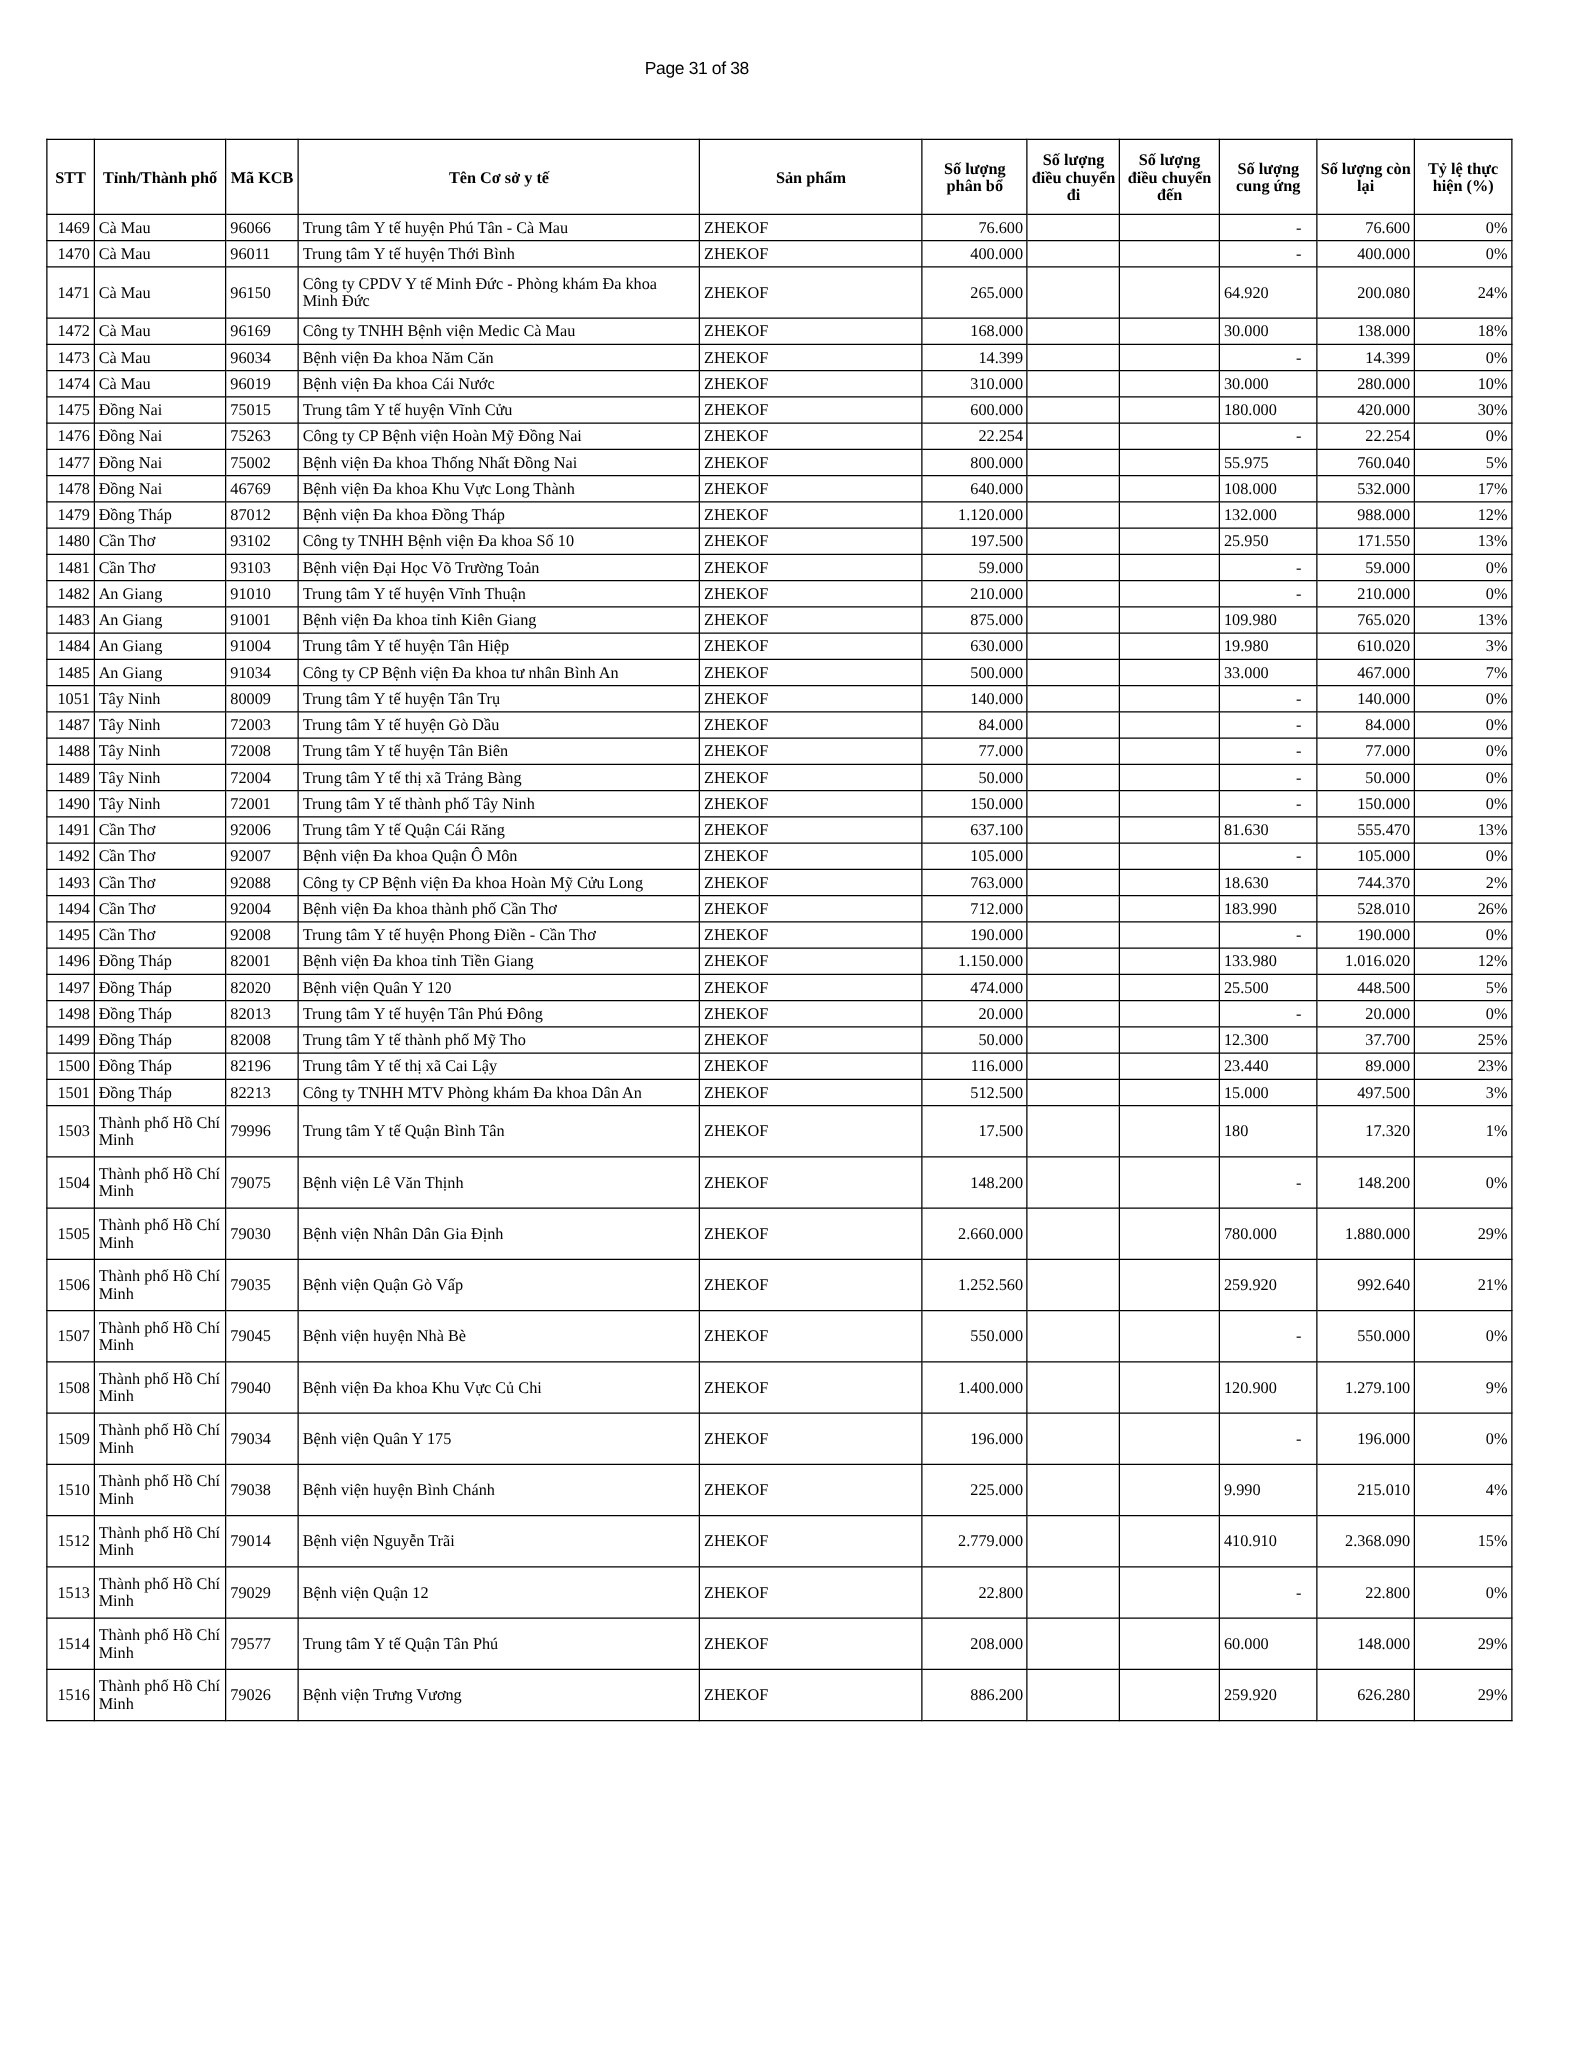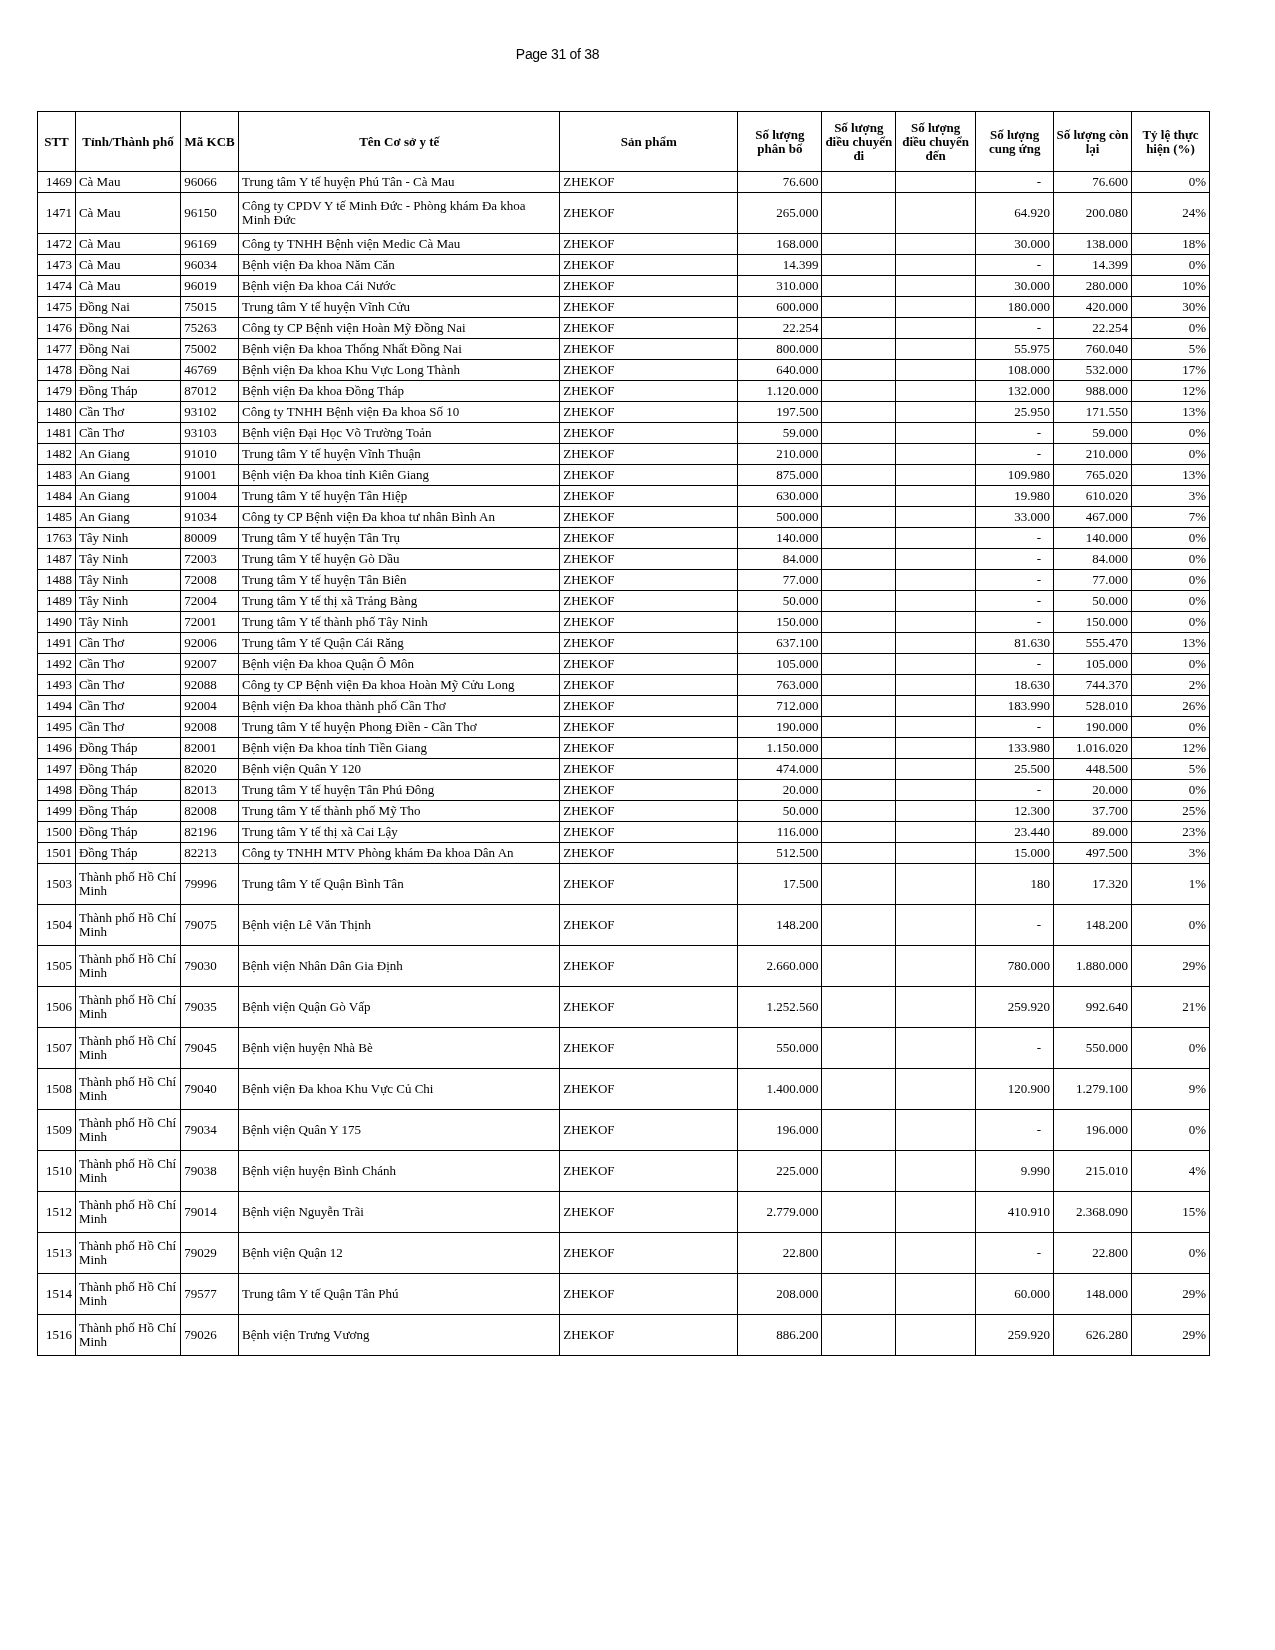--- a/index.html
+++ b/index.html
@@ -63,6 +63,19 @@
         <td class="num">76.600</td>
         <td class="num">0%</td>
       </tr>
+      <tr>
+        <td class="stt">1470</td>
+        <td class="wrap">Cà Mau</td>
+        <td>96011</td>
+        <td class="wrap">Trung tâm Y tế huyện Thới Bình</td>
+        <td>ZHEKOF</td>
+        <td class="num">400.000</td>
+        <td class="num"></td>
+        <td class="num"></td>
+        <td class="dash">-</td>
+        <td class="num">400.000</td>
+        <td class="num">0%</td>
+      </tr>
       <tr class="tall">
         <td class="stt">1471</td>
         <td class="wrap">Cà Mau</td>

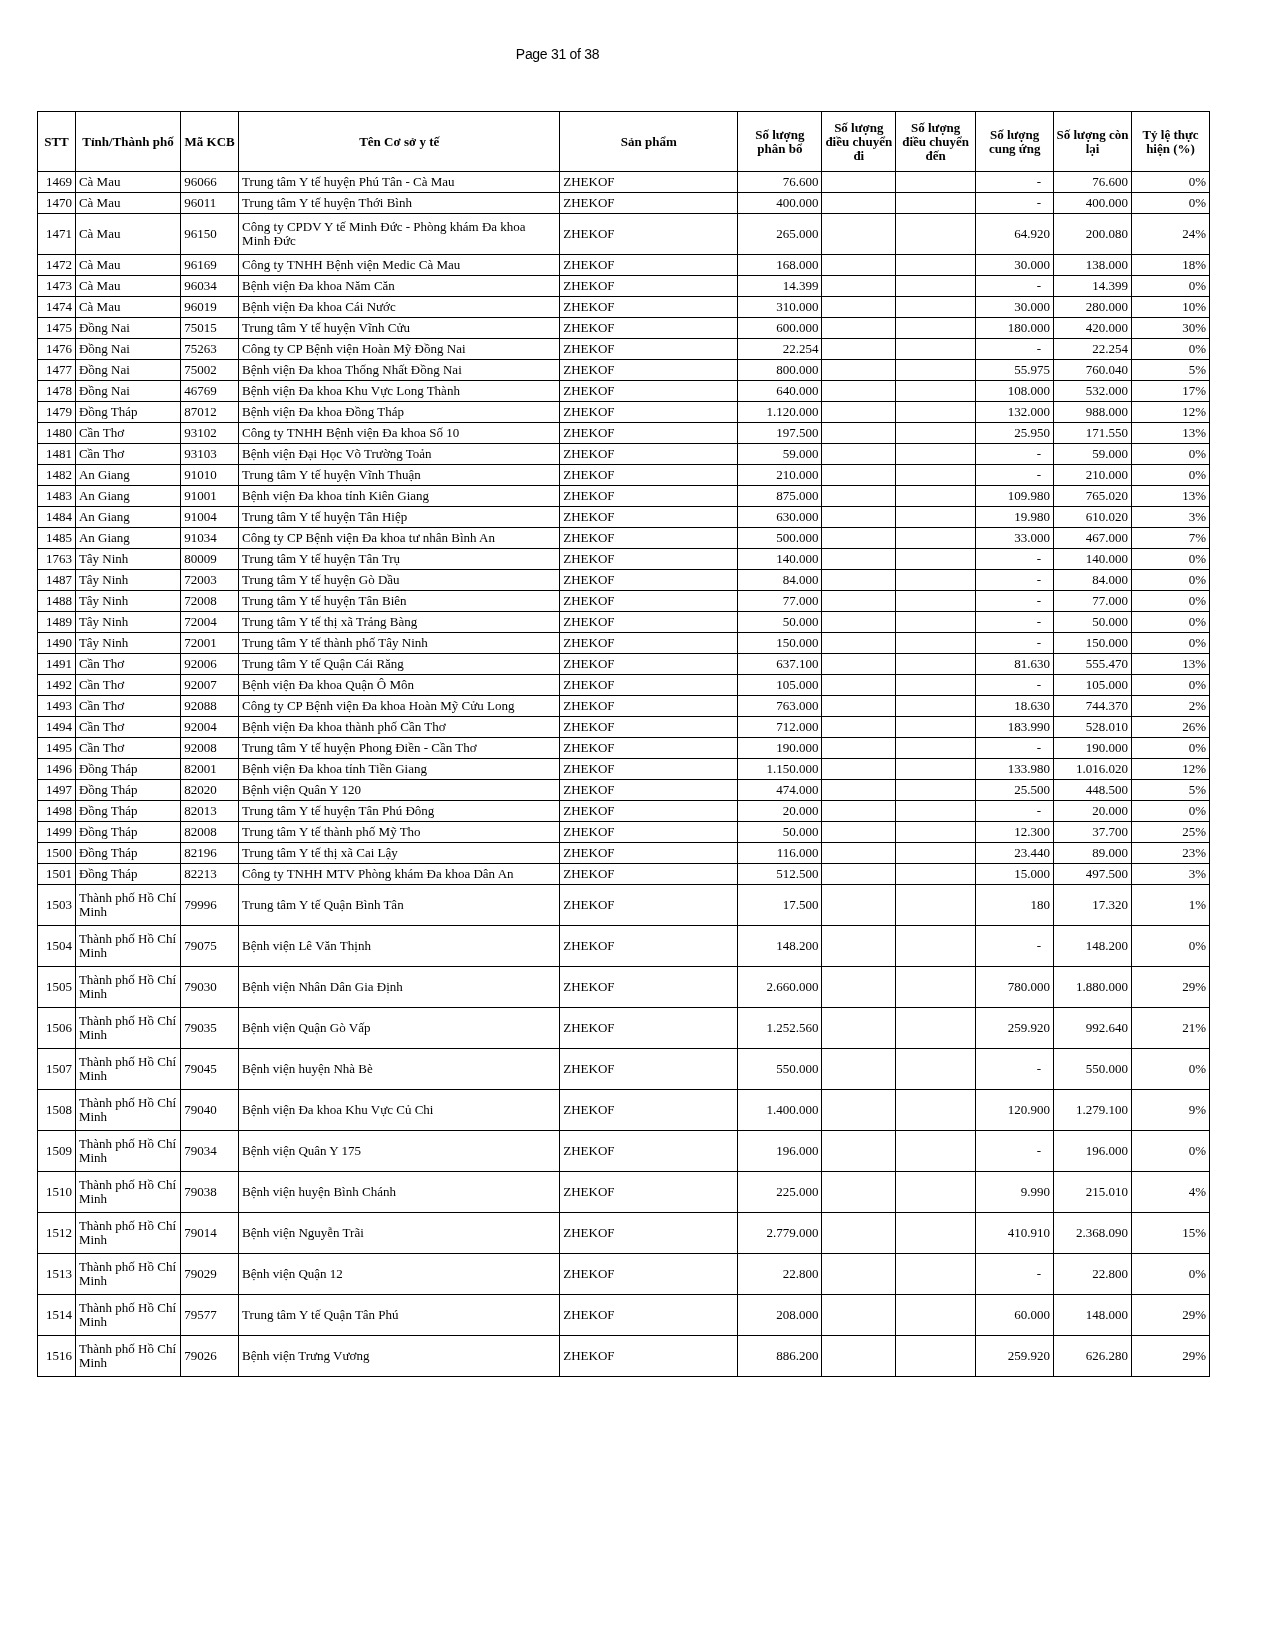--- a/index.html
+++ b/index.html
@@ -13,7 +13,7 @@
   table.grid td.num, table.grid td.stt { text-align: right; }
   table.grid td.wrap { white-space: normal; }
   table.grid td.dash { text-align: right; padding-right: 12px; }
-  table.grid td.cungung { text-align: right; }
+  table.grid td.cungung { }
 </style>
 </head>
 <body>

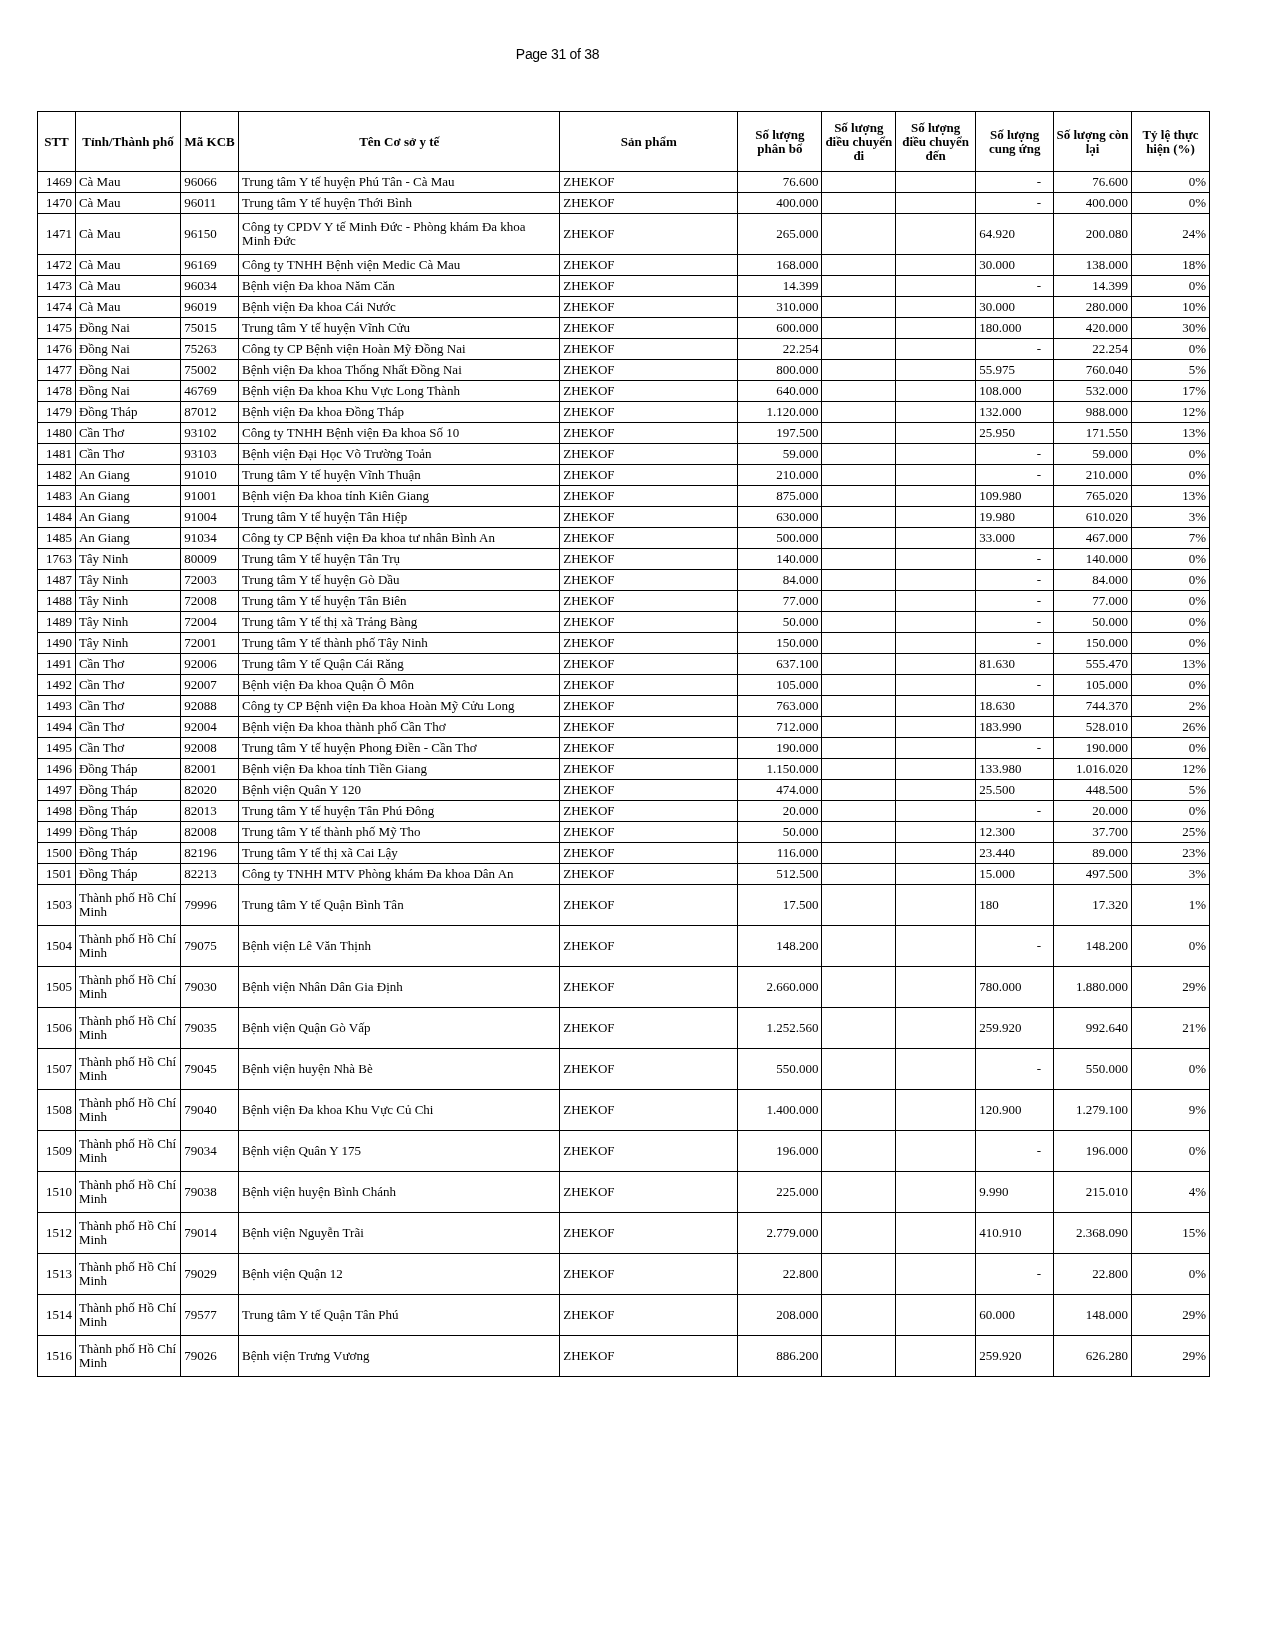--- a/index.html
+++ b/index.html
@@ -272,7 +272,7 @@
         <td class="num">7%</td>
       </tr>
       <tr>
-        <td class="stt">1763</td>
+        <td class="stt">1051</td>
         <td class="wrap">Tây Ninh</td>
         <td>80009</td>
         <td class="wrap">Trung tâm Y tế huyện Tân Trụ</td>

